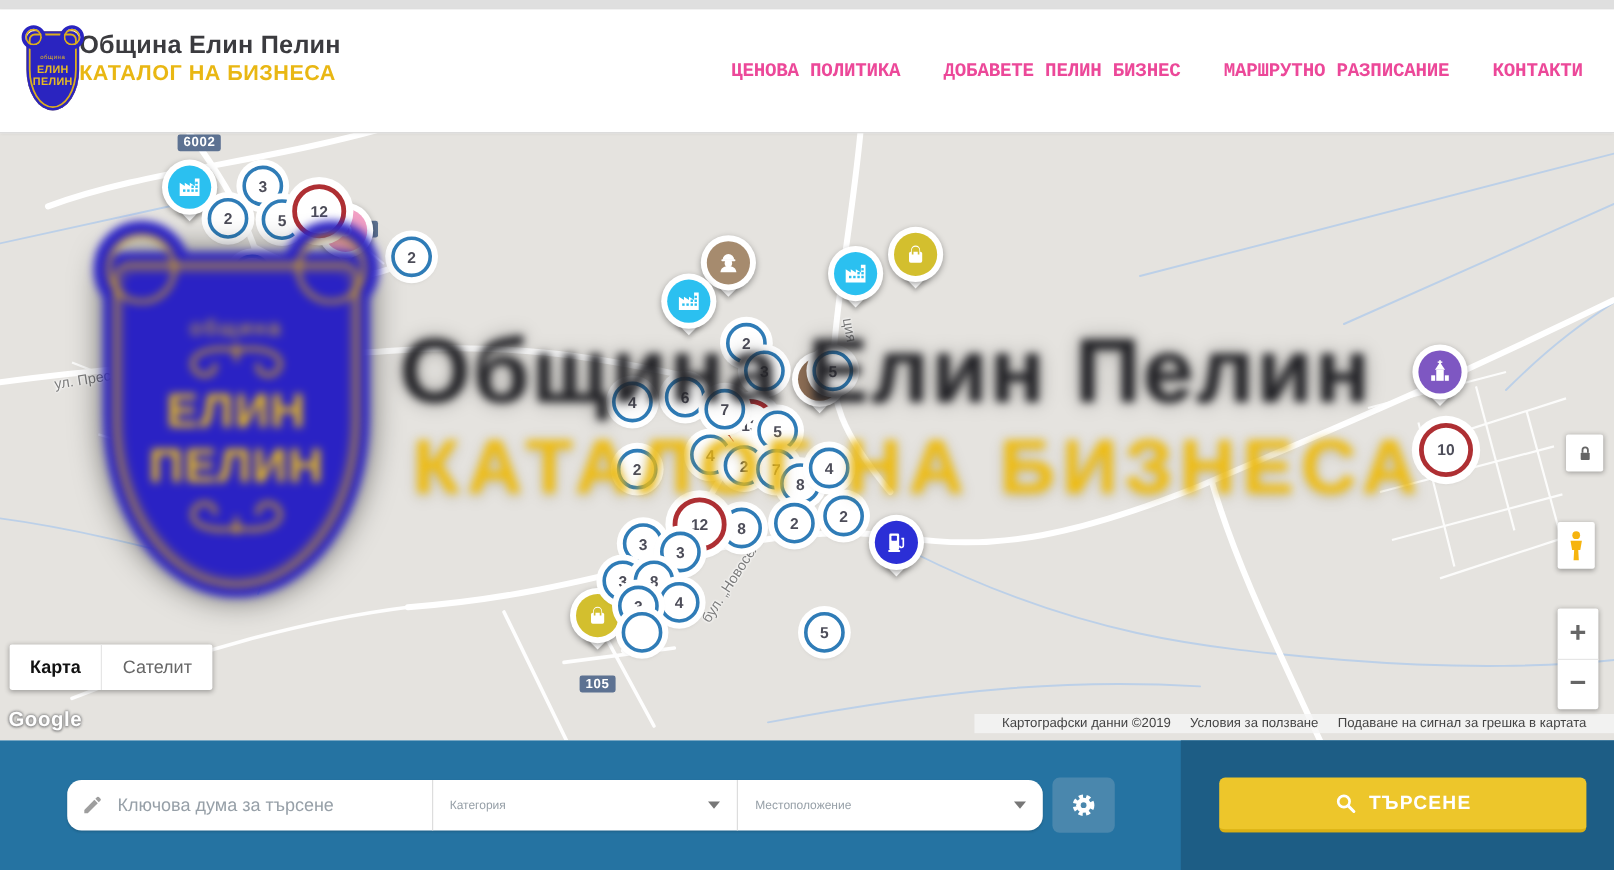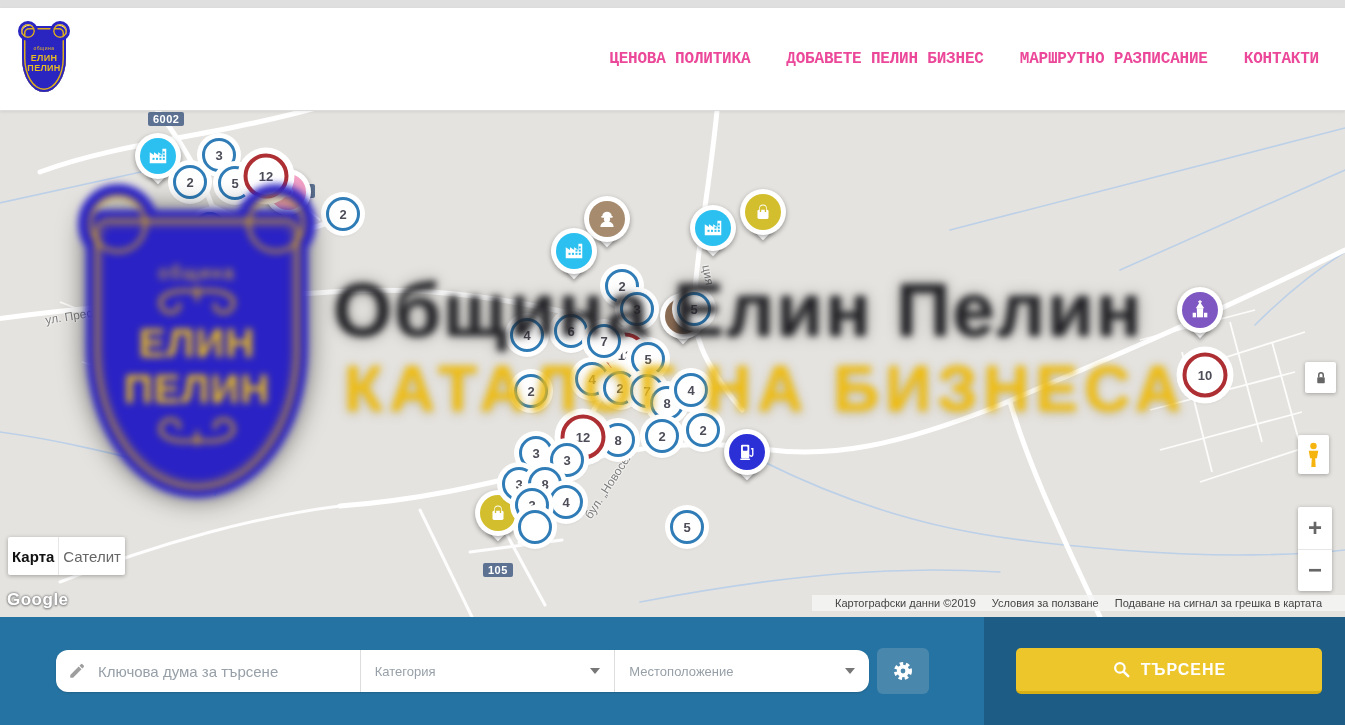--- a/index.html
+++ b/index.html
@@ -125,6 +125,10 @@
         <div class="c-top">община</div>
         <div class="c-big">ЕЛИН</div>
         <div class="c-big">ПЕЛИН</div>
+      </div>
+      <div class="brand-text">
+        <div class="brand-title">Община Елин Пелин</div>
+        <div class="brand-sub">КАТАЛОГ НА БИЗНЕСА</div>
       </div>
     </div>
     <nav id="nav">

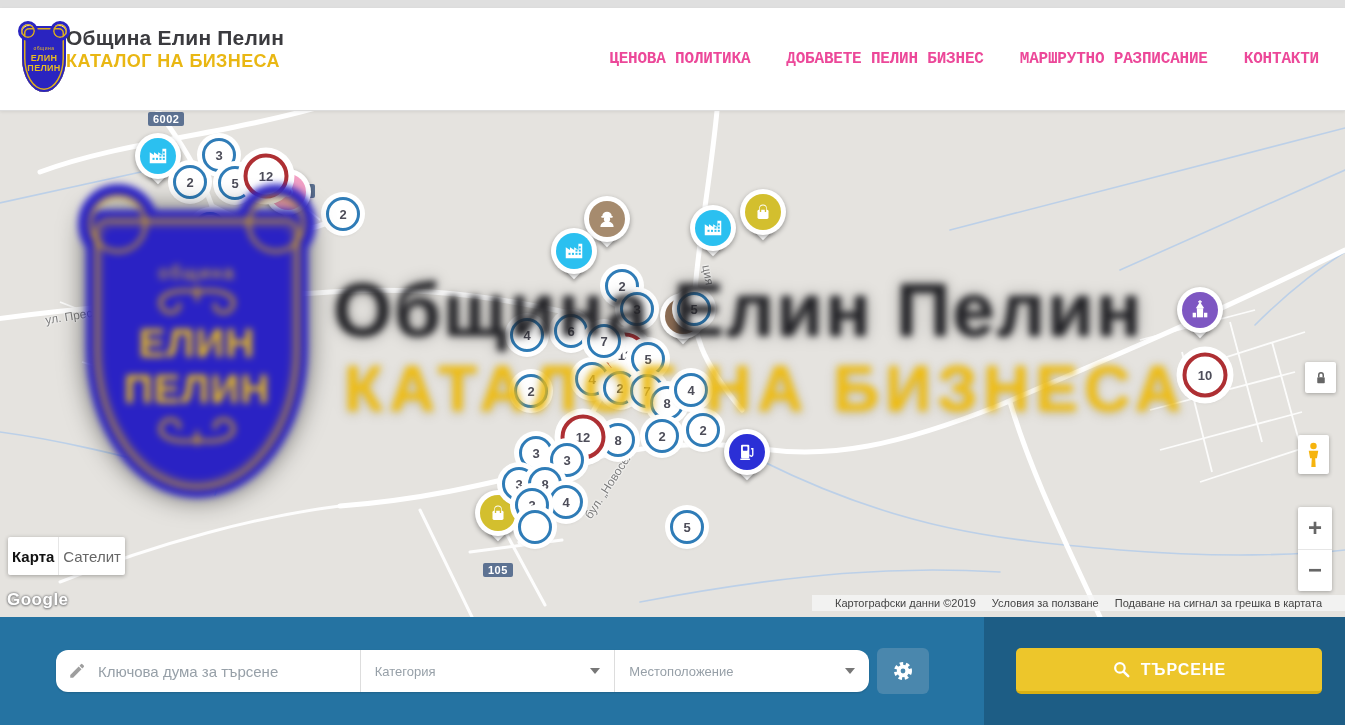--- a/index.html
+++ b/index.html
@@ -72,7 +72,7 @@
   
   #maptype{position:absolute;left:8px;top:427px;z-index:6;display:flex;background:#fff;border-radius:2px;
            box-shadow:0 1px 4px rgba(0,0,0,.3);height:38px;align-items:stretch;}
-  #maptype .mt{display:flex;align-items:center;padding:0 4px;font-size:15px;cursor:pointer;}
+  #maptype .mt{display:flex;align-items:center;padding:0 17px;font-size:15px;cursor:pointer;}
   #mt-map{font-weight:700;color:#111;}
   #mt-sat{color:#666;border-left:1px solid #e6e6e6;}
   #google-logo{position:absolute;left:7px;bottom:7px;z-index:6;font-size:17px;font-weight:700;color:#fff;

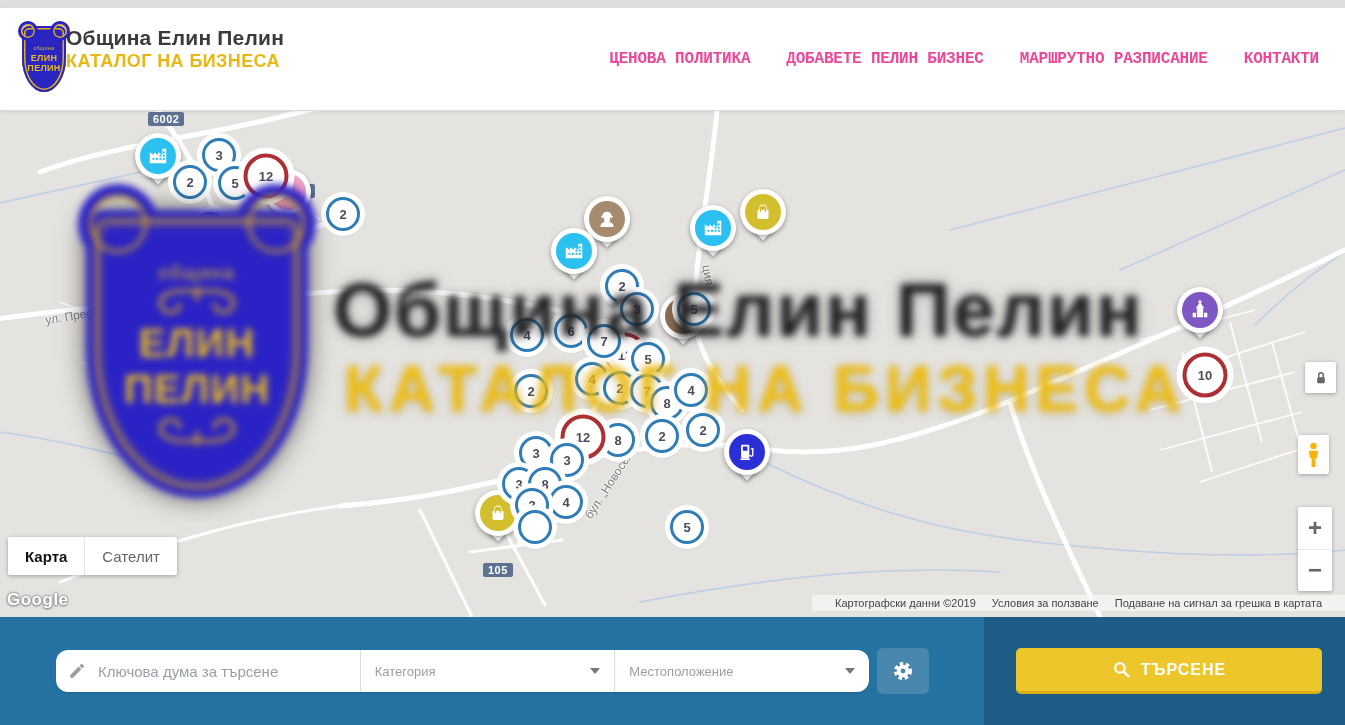--- a/index.html
+++ b/index.html
@@ -99,7 +99,7 @@
   #kw-wrap{width:300px;border-right:1px solid #ddd;padding:0 12px;gap:10px;}
   #kw-input{border:none;outline:none;flex:1;font-size:15px;color:#333;font-family:"Liberation Sans",sans-serif;}
   #kw-input::placeholder{color:#97a0a8;}
-  .sel{width:242px;padding:0 14px;font-size:13px;color:#97a0a8;cursor:pointer;justify-content:space-between;}
+  .sel{width:242px;padding:0 14px;font-size:10px;color:#97a0a8;cursor:pointer;justify-content:space-between;}
   #cat-sel{border-right:1px solid #ddd;}
   .caret{width:0;height:0;border-left:5px solid transparent;border-right:5px solid transparent;
          border-top:6px solid #777;}

